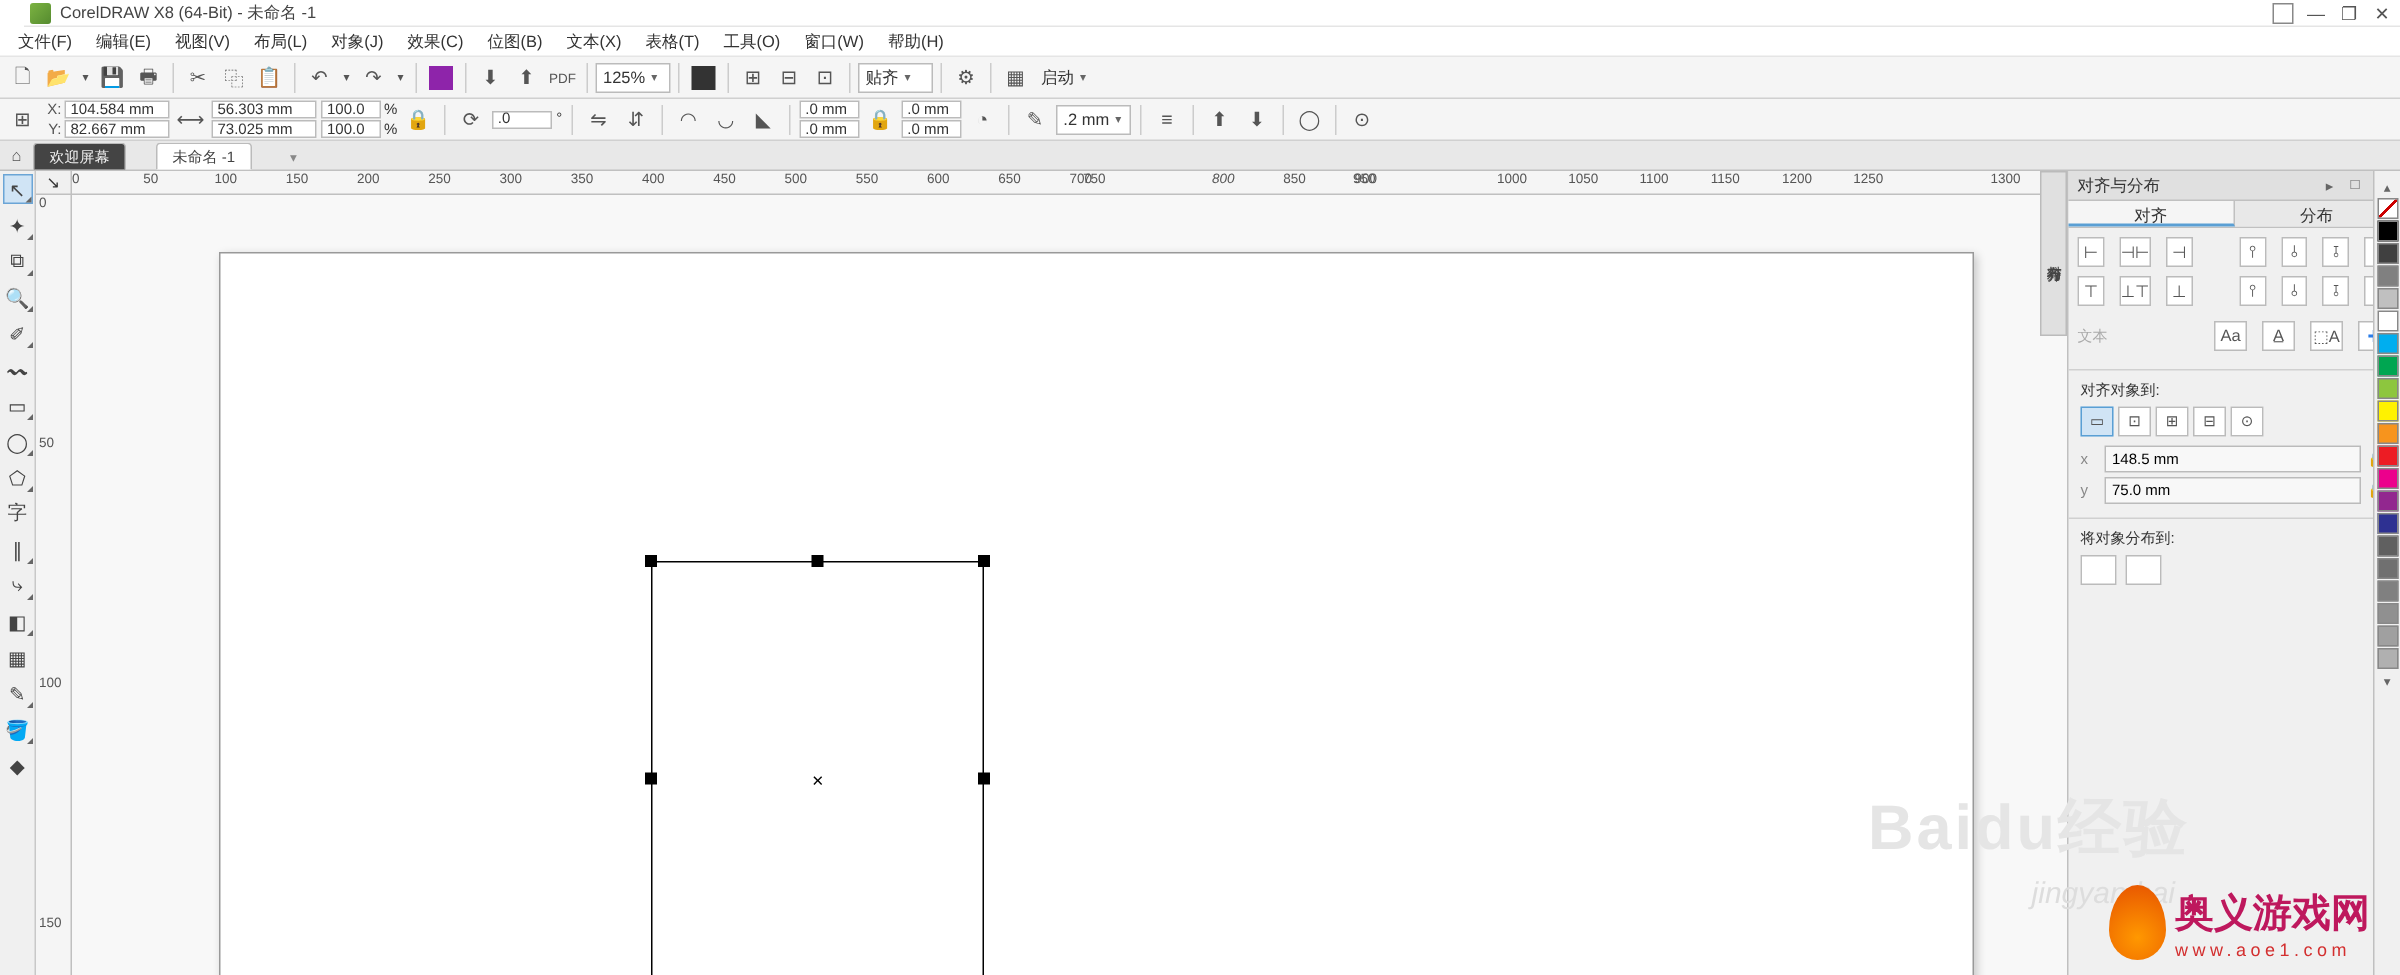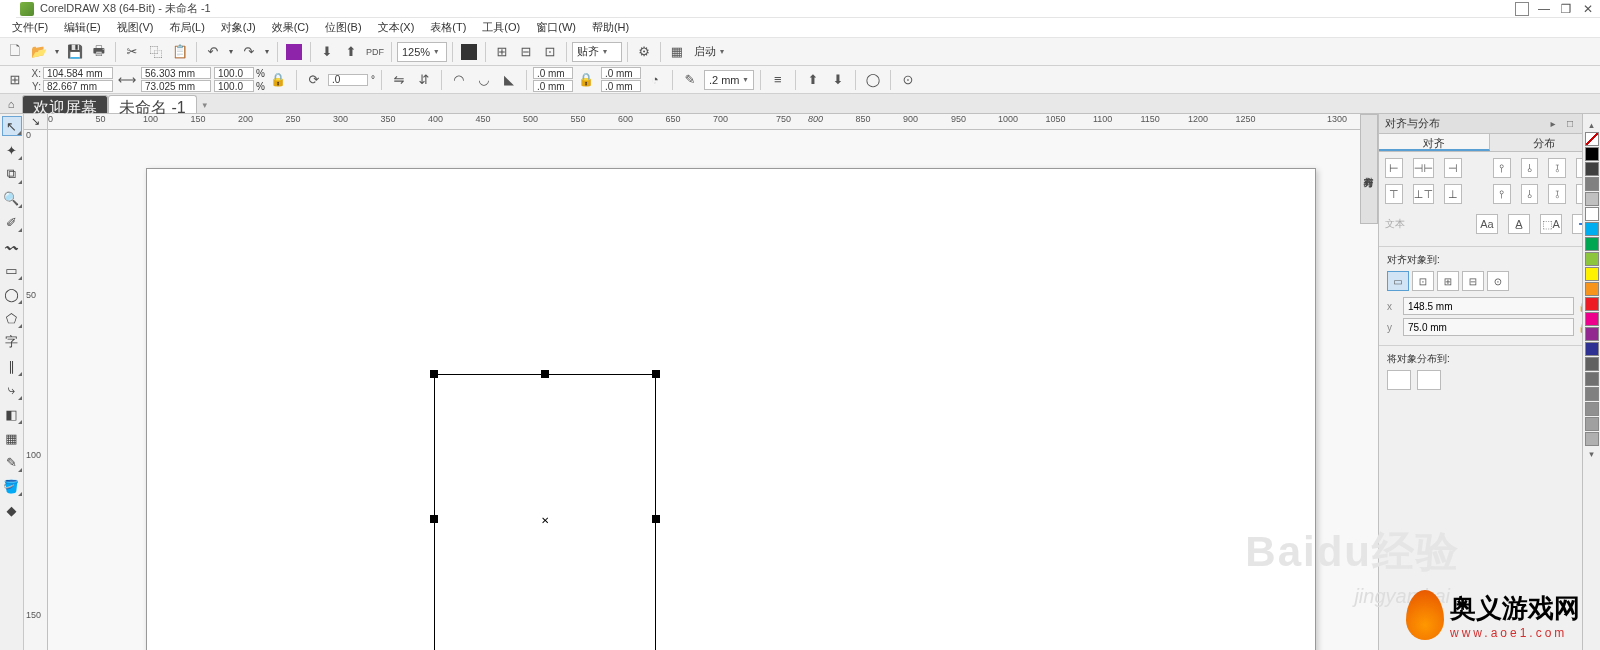--- a/index.html
+++ b/index.html
@@ -36,7 +36,7 @@
 
 .tabrow { height:20px; background:#e8e8e8; border-bottom:1px solid #c0c0c0; display:flex; align-items:flex-end; padding-left:2px; }
 .tabrow .home { width:18px; height:18px; display:flex; align-items:center; justify-content:center; color:#555; margin-right:2px; }
-.tabrow .tab { height:18px; padding:2px 10px; background:#d8d8d8; border:1px solid #bbb; border-bottom:none; border-radius:3px 3px 0 0; font-size:16px; color:#444; margin-right:0; }
+.tabrow .tab { height:18px; padding:2px 10px; background:#d8d8d8; border:1px solid #bbb; border-bottom:none; border-radius:3px 3px 0 0; font-size:10px; color:#444; margin-right:20px; }
 .tabrow .tab.active { background:#fff; }
 .tabrow .tab.welcome { background:#444; color:#eee; }
 

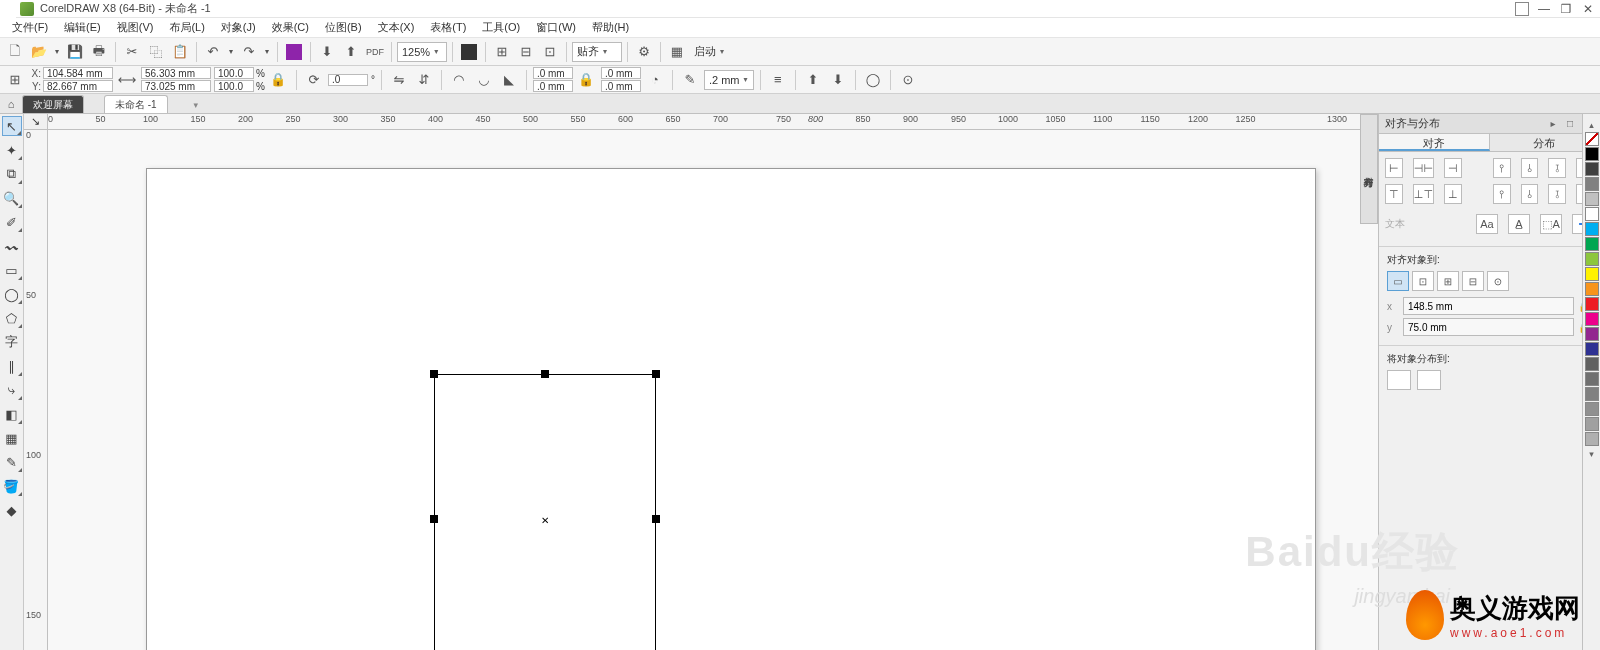--- a/index.html
+++ b/index.html
@@ -312,7 +312,7 @@
         <div class="tick" style="left: 570px;">600</div>
         <div class="tick" style="left: 617.5px;">650</div>
         <div class="tick" style="left: 665px;">700</div>
-        <div class="tick" style="left: 728px;">750</div>
+        <div class="tick" style="left: 674px;">750</div>
         <div class="tick" style="left: 760px; font-style: italic;">800</div>
         <div class="tick" style="left: 807.5px;">850</div>
         <div class="tick" style="left: 855px;">900</div>

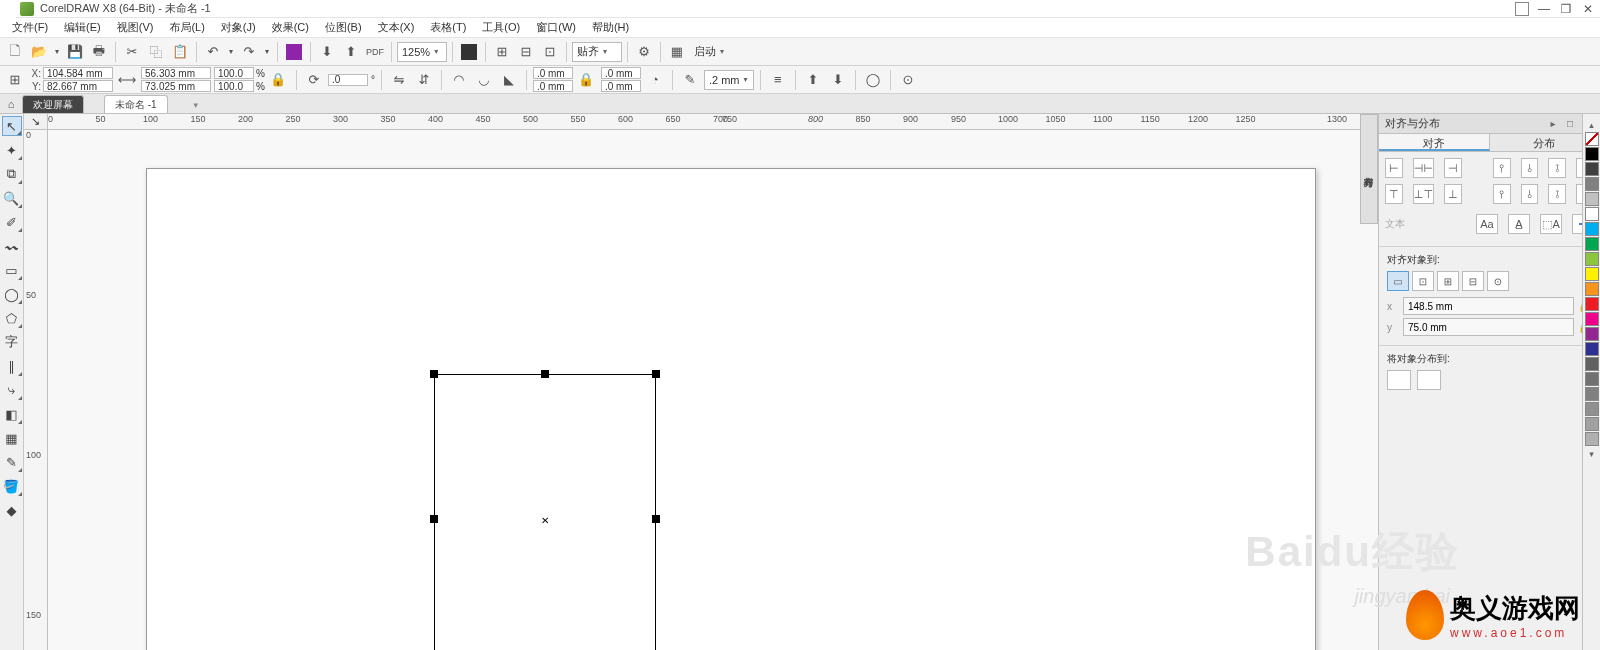--- a/index.html
+++ b/index.html
@@ -316,7 +316,7 @@
         <div class="tick" style="left: 760px; font-style: italic;">800</div>
         <div class="tick" style="left: 807.5px;">850</div>
         <div class="tick" style="left: 855px;">900</div>
-        <div class="tick" style="left: 903px; text-align: center;">950</div>
+        <div class="tick" style="left: 854px; text-align: center;">950</div>
         <div class="tick" style="left: 950px;">1000</div>
         <div class="tick" style="left: 997.5px;">1050</div>
         <div class="tick" style="left: 1045px;">1100</div>

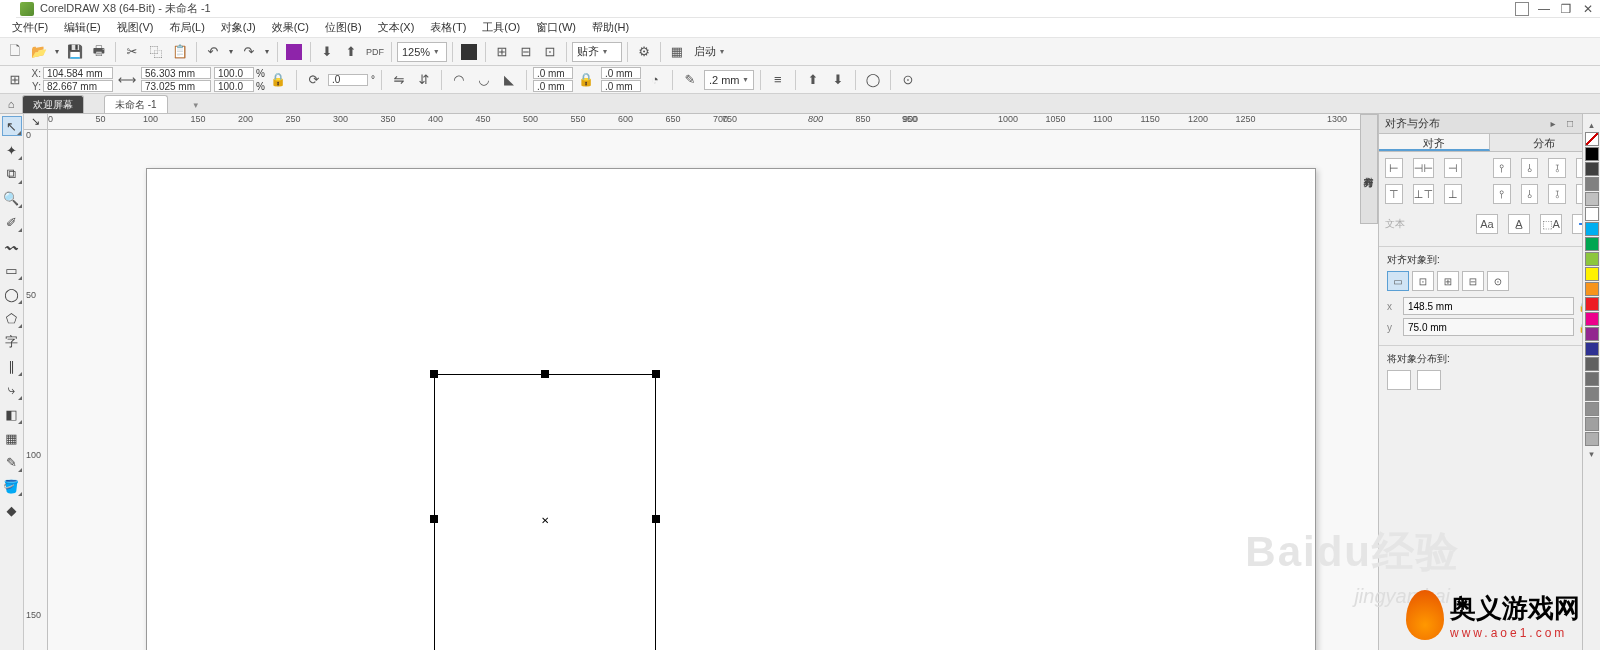--- a/index.html
+++ b/index.html
@@ -106,7 +106,7 @@
 .wm-logo { position:absolute; right:20px; bottom:10px; display:flex; align-items:center; gap:6px; pointer-events:none; }
 .wm-logo .flame { width:38px; height:50px; background:radial-gradient(circle at 50% 70%,#ff9800,#e65100); border-radius:50% 50% 50% 50% / 60% 60% 40% 40%; }
 .wm-logo .txt { display:flex; flex-direction:column; }
-.wm-logo .txt .big { font-size:26px; font-weight:bold; color:#000000;font-family:Liberation Serif, serif; }
+.wm-logo .txt .big { font-size:26px; font-weight:bold; color:#be185d;font-family:Liberation Serif, serif; }
 .wm-logo .txt .sm { font-size:12px; color:#d32f2f; letter-spacing:3px; }
 .wm-sub { position:absolute; right:150px; bottom:42px; font-size:20px; color:#ddd; font-style:italic; pointer-events:none; }
 </style>

